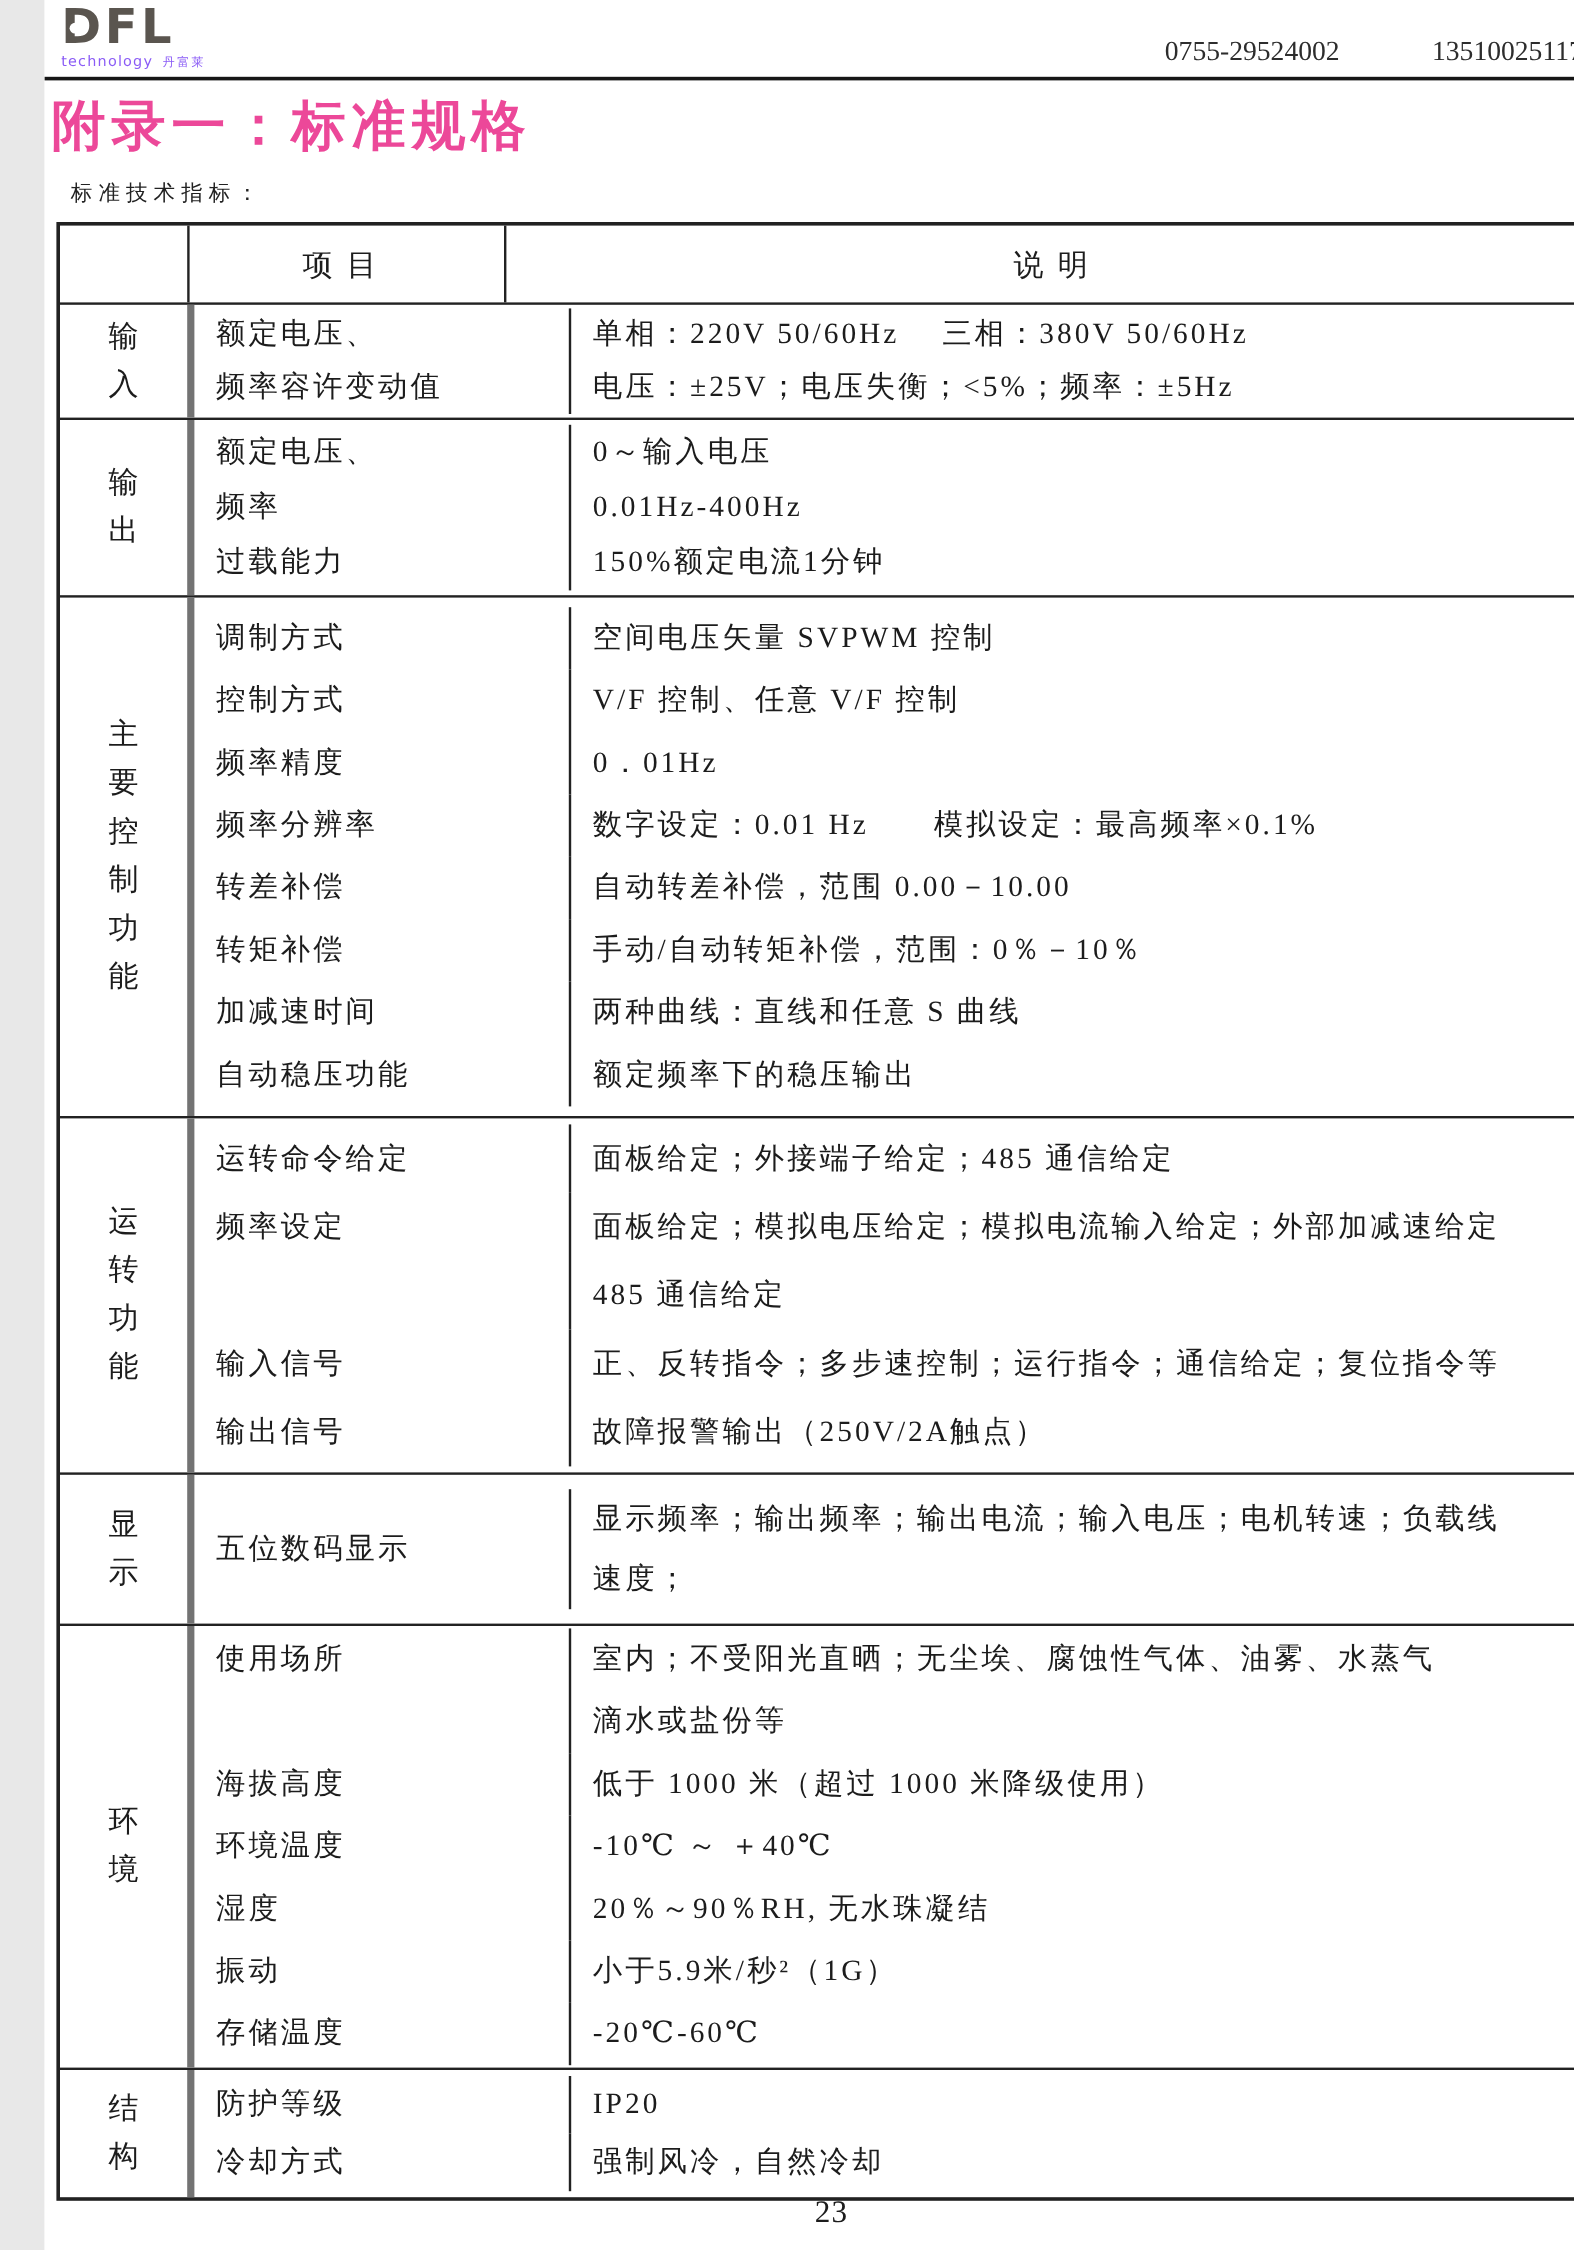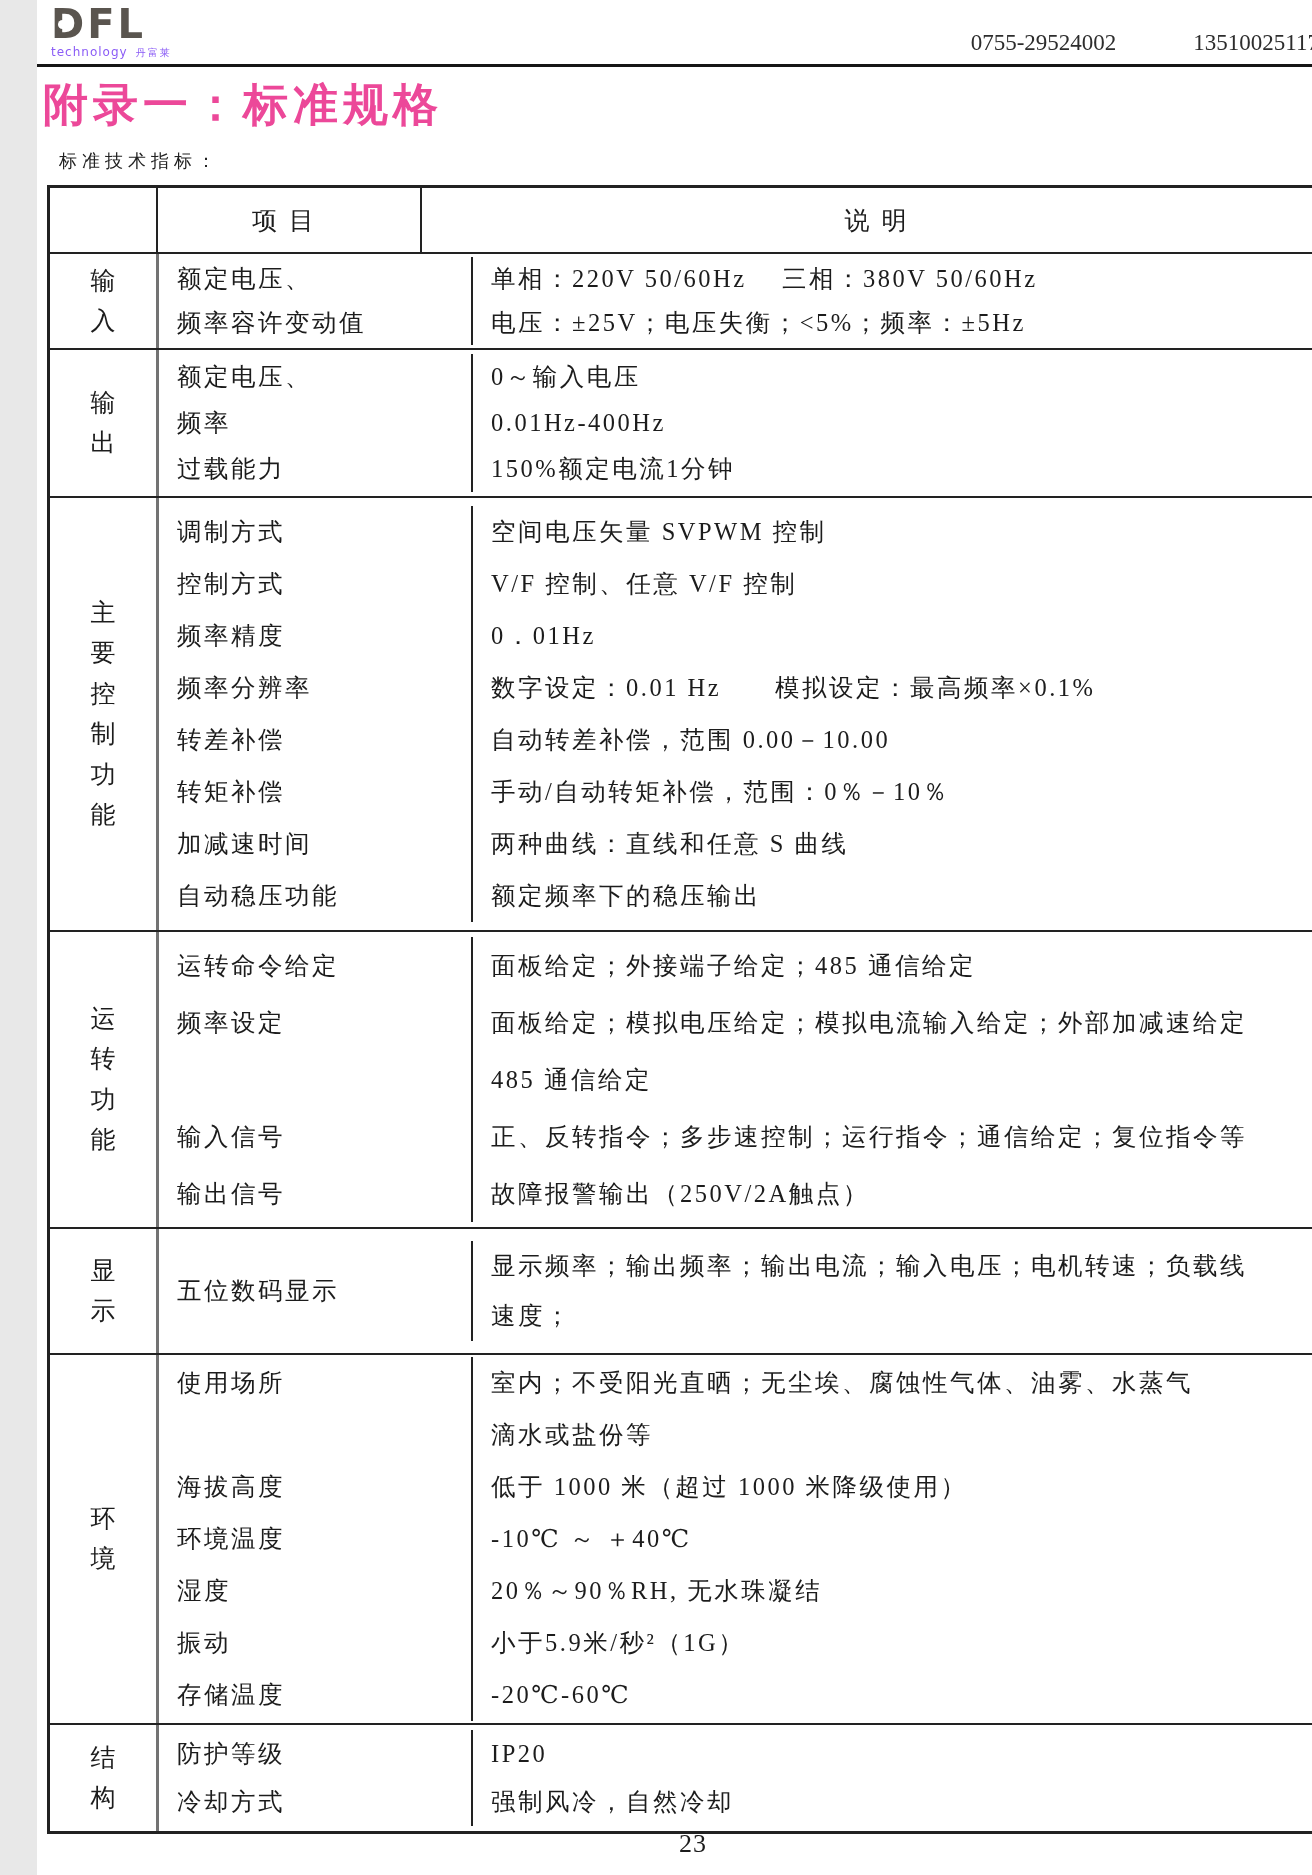--- a/index.html
+++ b/index.html
@@ -43,7 +43,7 @@
   .th-c2{width:262px;border-left:2px solid #222;}
   .th-c3{flex:1;border-left:2px solid #222;}
   .section{display:flex;border-top:2px solid #222;}
-  .cat{width:106px;border-right:3px solid #737373;display:flex;align-items:center;justify-content:center;font-size:25px;}
+  .cat{width:106px;border-right:6px solid #737373;display:flex;align-items:center;justify-content:center;font-size:25px;}
   .cat-text{width:1.15em;text-align:center;word-break:break-all;line-height:1.62;}
   .rows{flex:1;display:flex;flex-direction:column;}
   .pair{display:flex;flex:1;}

